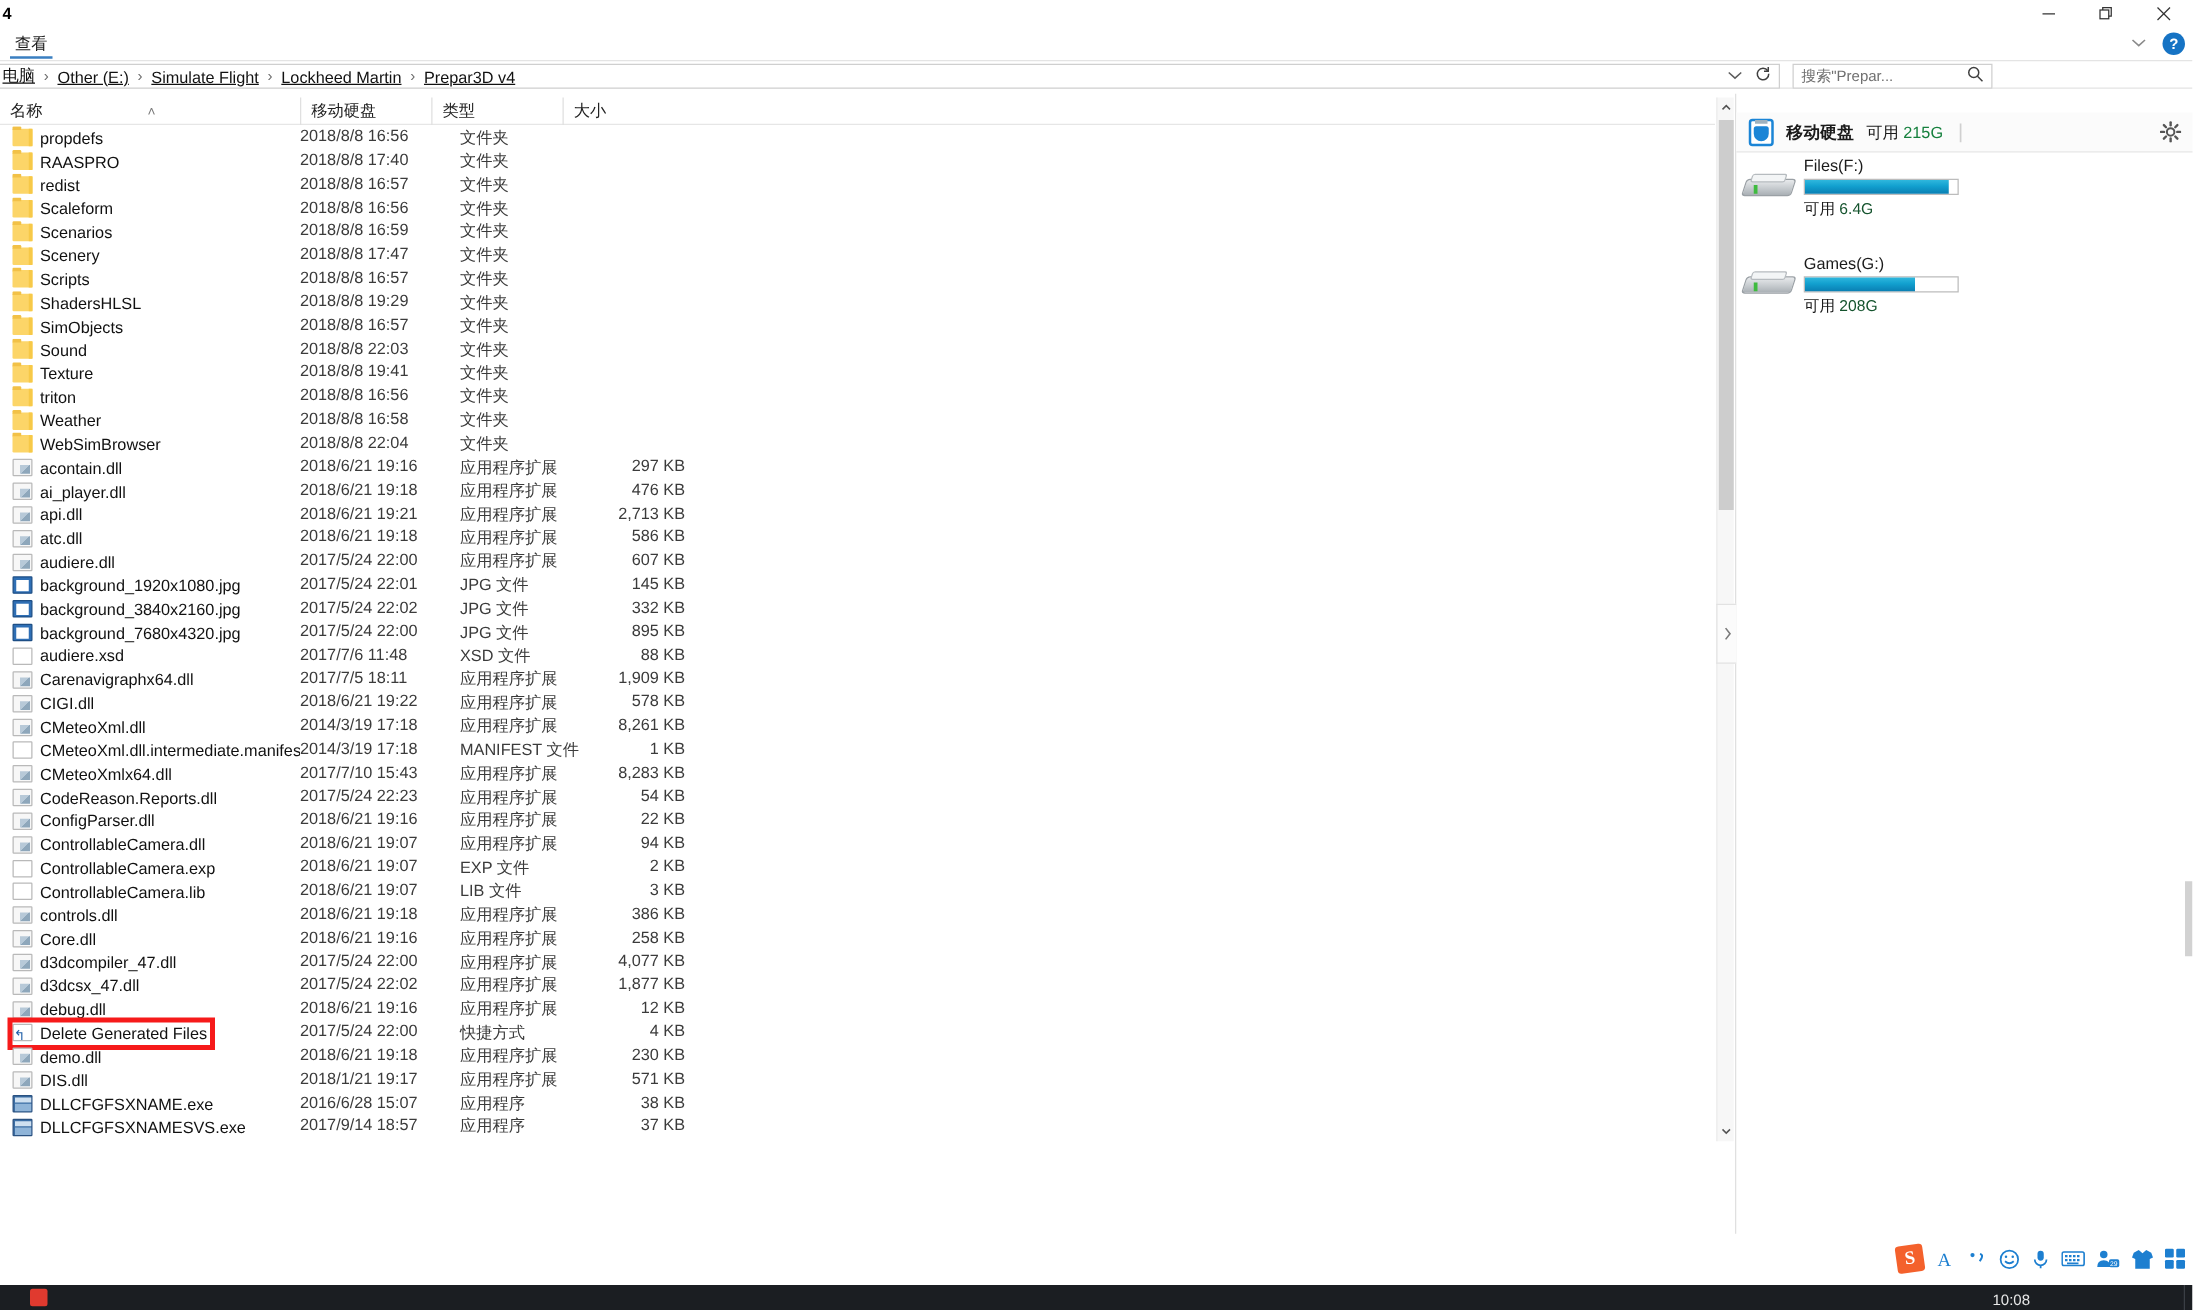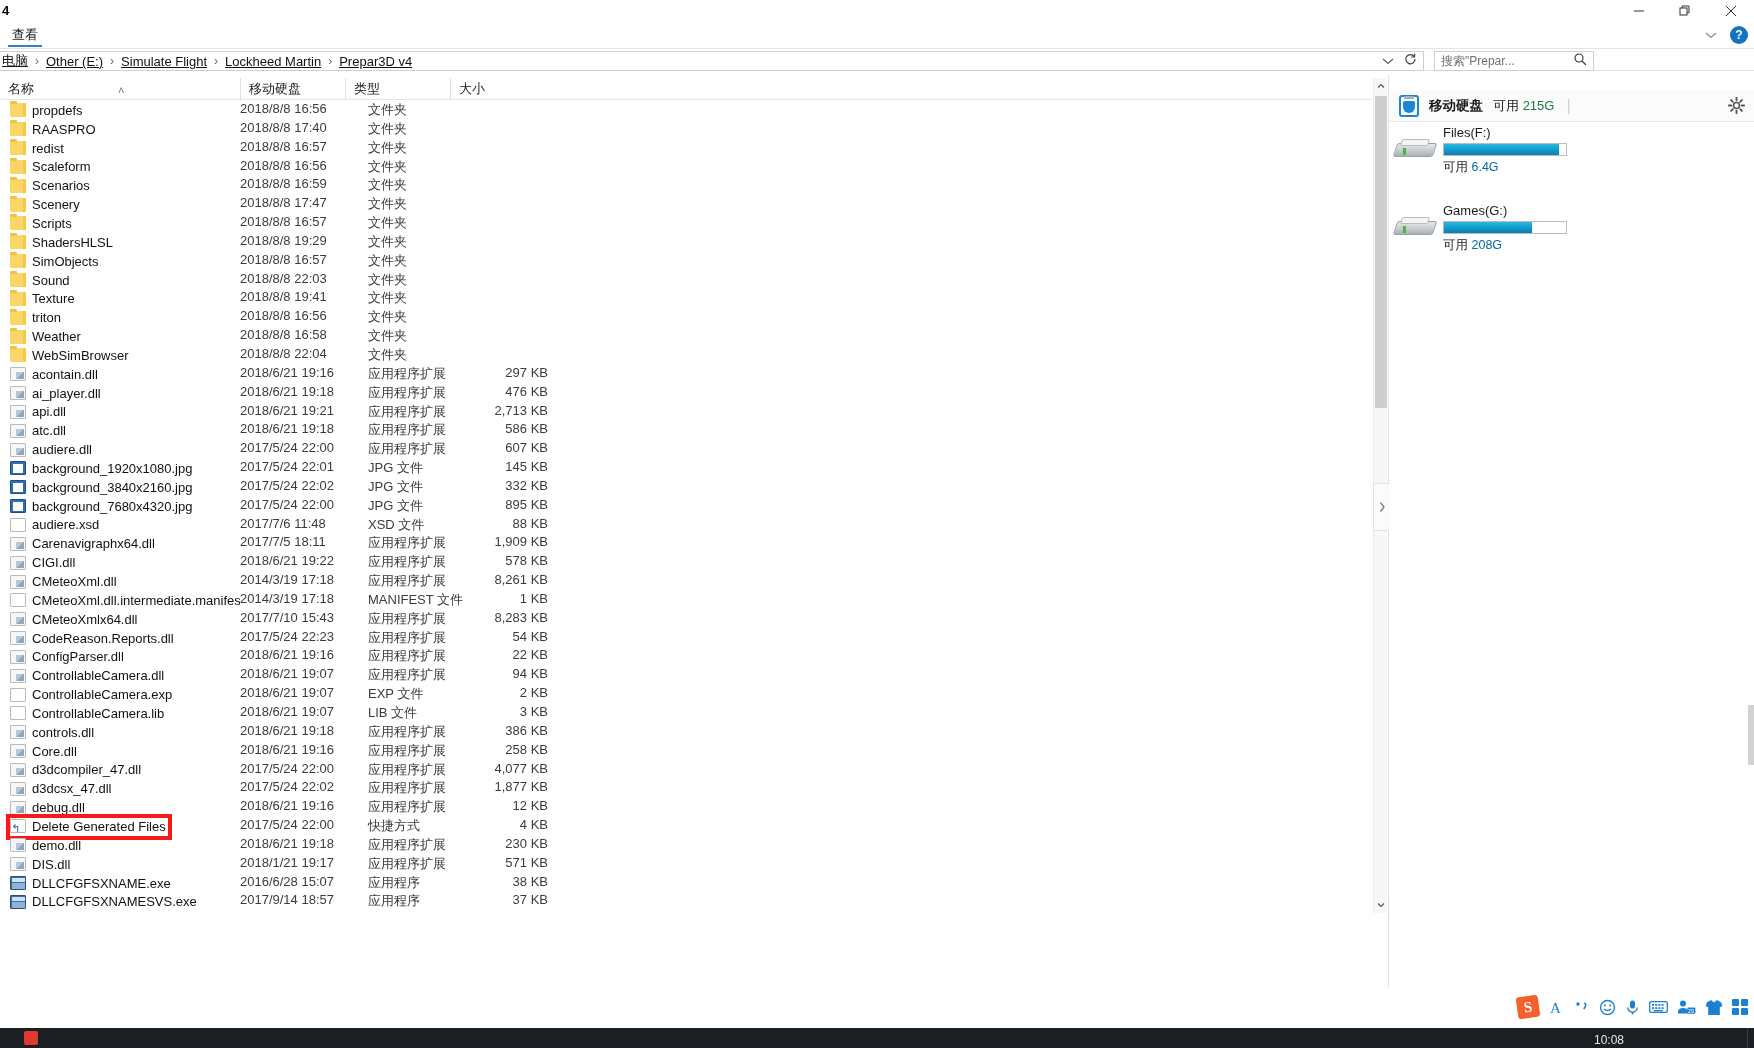--- a/index.html
+++ b/index.html
@@ -253,7 +253,7 @@
     background: linear-gradient(180deg,#2fb7dd 0%,#12a0cf 45%,#0a7fb3 100%);
   }
   .drive-free { font-size: 12.5px; color: #1b1b1b; }
-  .drive-free b { color: #0369a1; font-weight: 400; }
+  .drive-free b { color: #14532d; font-weight: 400; }
 
   .rp-collapse {
     position: absolute; left: -16px; top: 408px;

